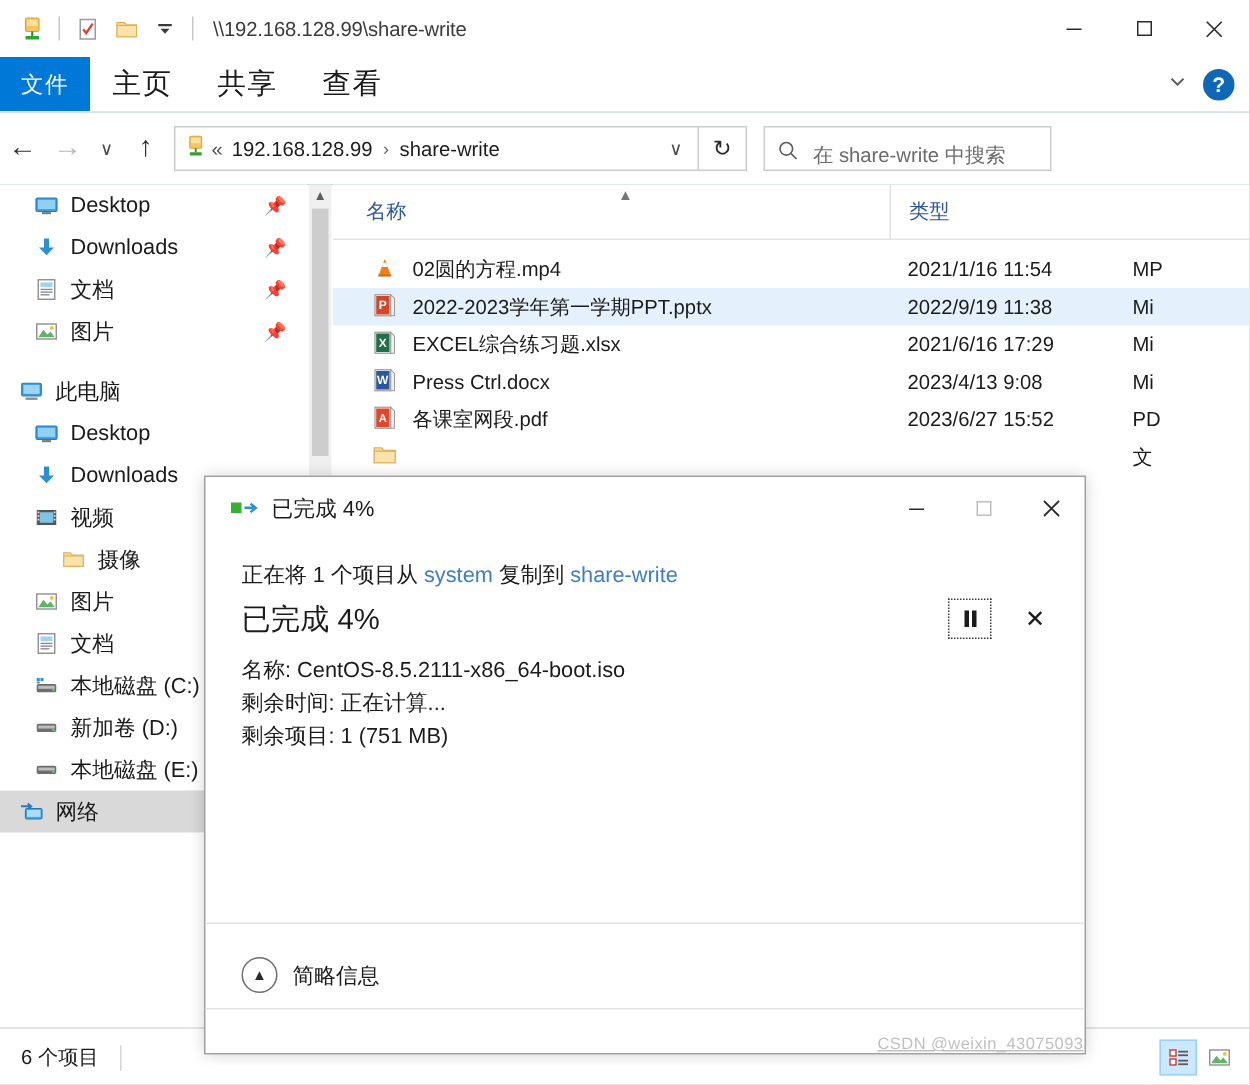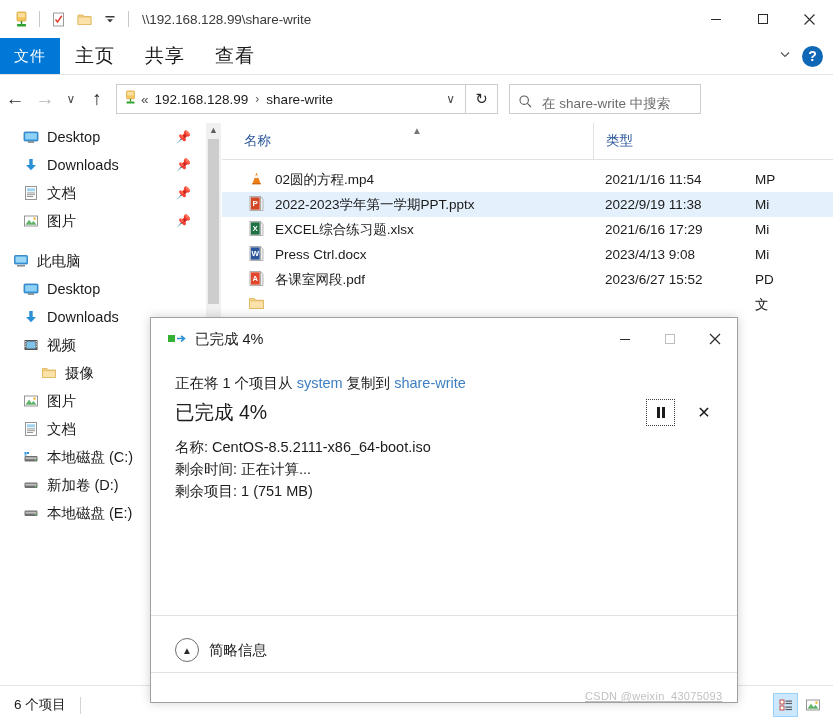--- a/index.html
+++ b/index.html
@@ -169,7 +169,7 @@
 
   
   .dialog {
-    position: absolute; left: 150px; top: 317px; width: 588px; height: 386px;
+    position: absolute; left: 136px; top: 317px; width: 588px; height: 386px;
     background: #ffffff; border: 1px solid #a0a0a0;
     box-shadow: 0 0 10px rgba(0,0,0,0.18);
     box-sizing: border-box;

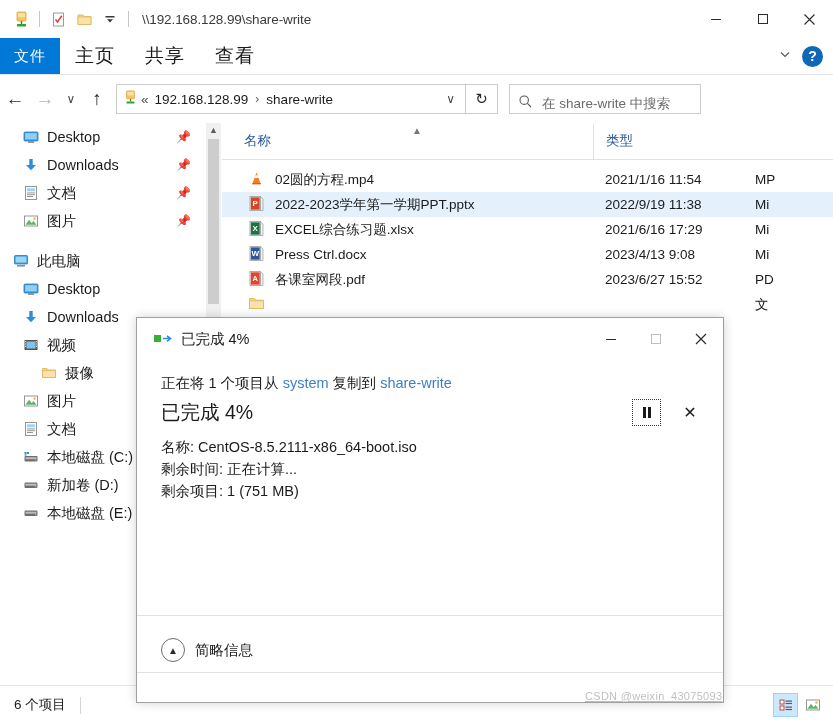--- a/index.html
+++ b/index.html
@@ -522,6 +522,16 @@
         <span>本地磁盘 (E:)</span>
       </div>
 
+      <div class="nav-item root selected">
+        <span class="nav-ico">
+          <svg width="16" height="16" viewBox="0 0 16 16">
+              <rect x="4" y="6" width="11" height="7" rx="1" fill="#4ca8e0" stroke="#2a7ab8" stroke-width="0.8"></rect>
+              <rect x="5" y="7" width="9" height="4.6" fill="#a8dcf7"></rect>
+              <path d="M1 4.5 L7.5 4.5 M5.5 2.7 L7.8 4.6 L5.5 6.4" stroke="#1f7ec4" stroke-width="1.3" fill="none"></path>
+            </svg>
+        </span>
+        <span>网络</span>
+      </div>
     </div>
 
     <div class="nav-scroll">

